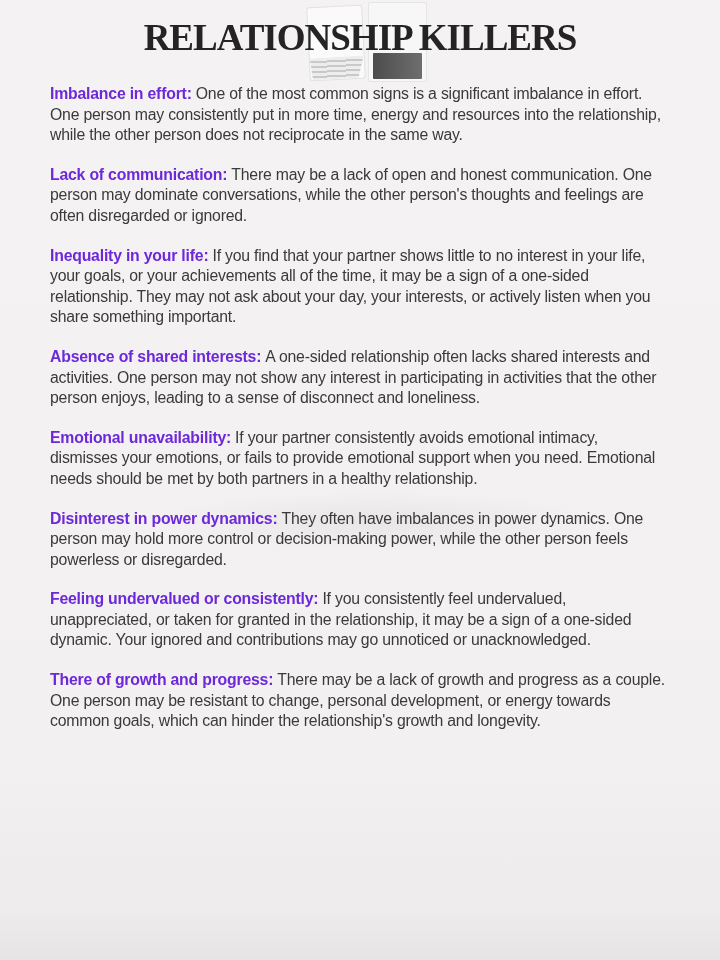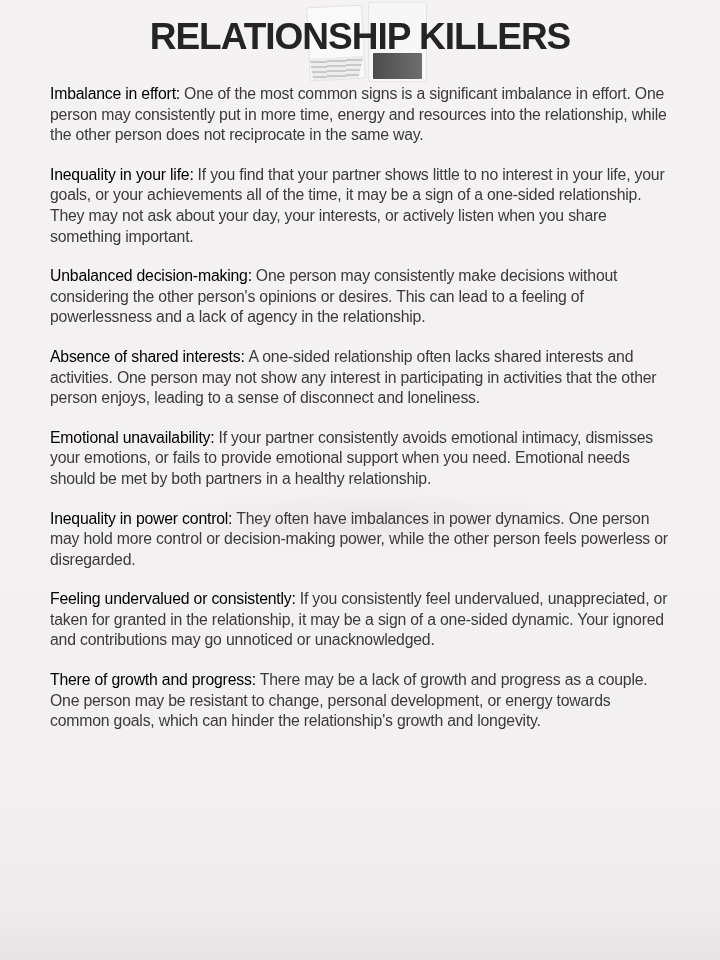--- a/index.html
+++ b/index.html
@@ -22,6 +22,7 @@
     left: 0;
     width: 720px;
     height: 86px;
+    font-family: Liberation Serif, serif;
   }
   .bottle {
     position: absolute;

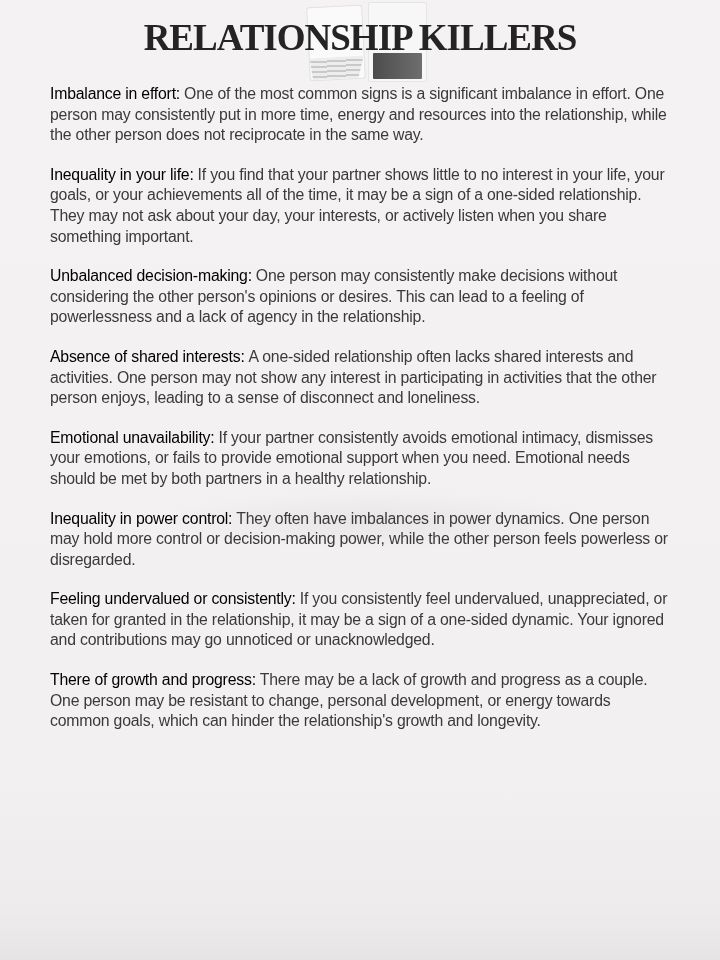--- a/index.html
+++ b/index.html
@@ -95,8 +95,8 @@
     color: #3a3a3a;
   }
   .section-heading {
-    font-weight: normal;
-    color: #000000;
+    font-weight: bold;
+    color: #6d28d9;
     margin-right: 4px;
   }
 

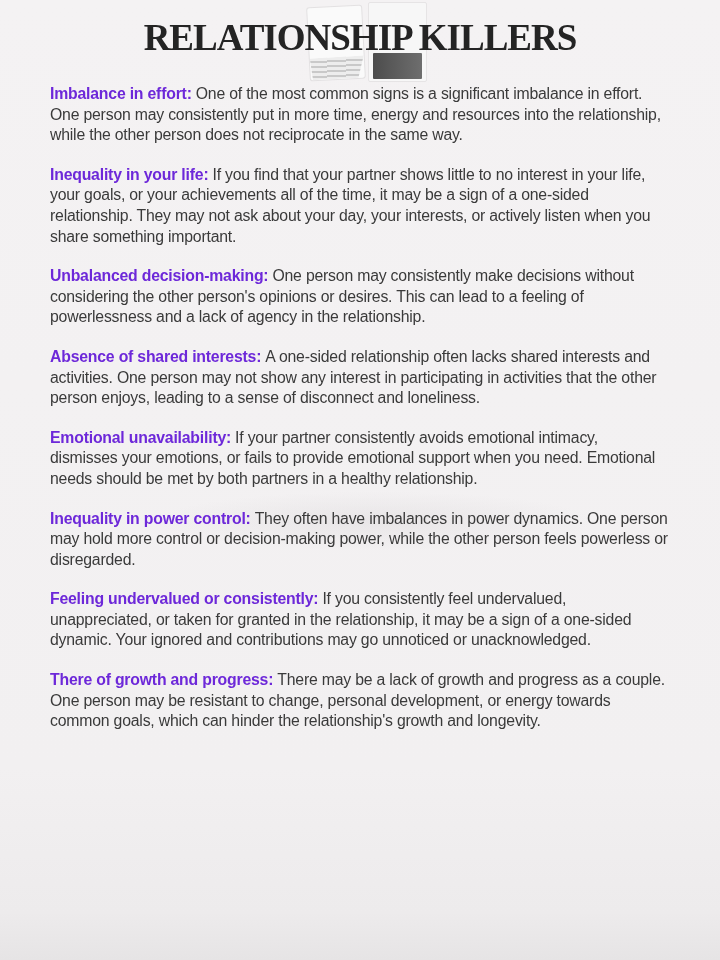--- a/index.html
+++ b/index.html
@@ -132,6 +132,9 @@
     <span class="section-heading">Imbalance in effort:</span><span class="section-body">One of the most common signs is a significant imbalance in effort. One person may consistently put in more time, energy and resources into the relationship, while the other person does not reciprocate in the same way.</span>
   </p>
 
+  <p class="section">
+    <span class="section-heading">Lack of communication:</span><span class="section-body">There may be a lack of open and honest communication. One person may dominate conversations, while the other person's thoughts and feelings are often disregarded or ignored.</span>
+  </p>
 
   <p class="section">
     <span class="section-heading">Inequality in your life:</span><span class="section-body">If you find that your partner shows little to no interest in your life, your goals, or your achievements all of the time, it may be a sign of a one-sided relationship. They may not ask about your day, your interests, or actively listen when you share something important.</span>

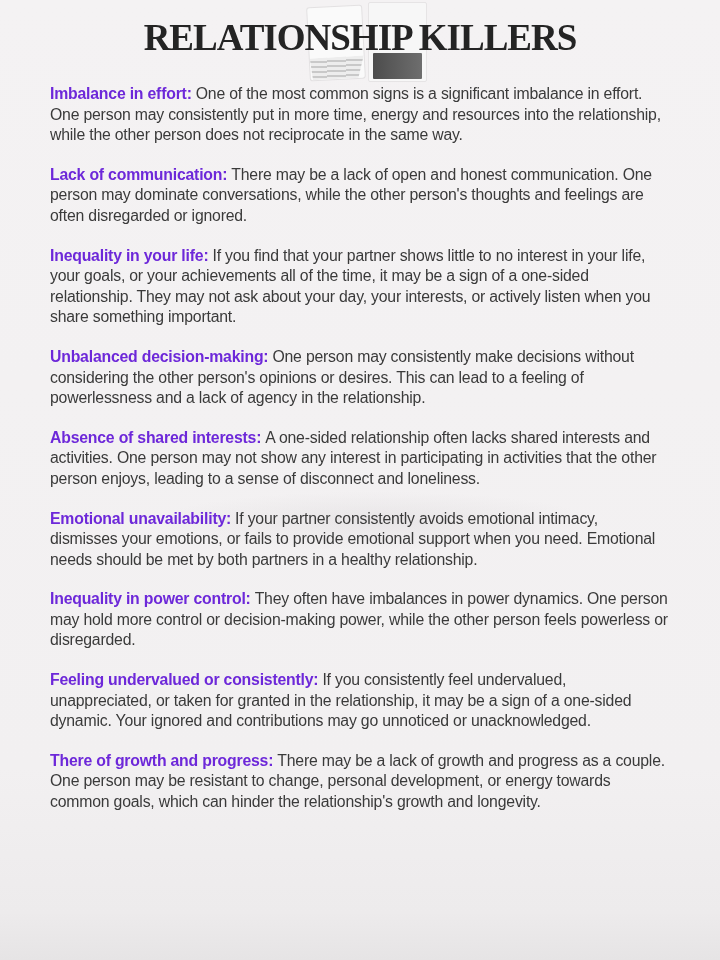--- a/index.html
+++ b/index.html
@@ -140,9 +140,6 @@
     <span class="section-heading">Inequality in your life:</span><span class="section-body">If you find that your partner shows little to no interest in your life, your goals, or your achievements all of the time, it may be a sign of a one-sided relationship. They may not ask about your day, your interests, or actively listen when you share something important.</span>
   </p>
 
-  <p class="section">
-    <span class="section-heading">Unbalanced decision-making:</span><span class="section-body">One person may consistently make decisions without considering the other person's opinions or desires. This can lead to a feeling of powerlessness and a lack of agency in the relationship.</span>
-  </p>
 
   <p class="section">
     <span class="section-heading">Absence of shared interests:</span><span class="section-body">A one-sided relationship often lacks shared interests and activities. One person may not show any interest in participating in activities that the other person enjoys, leading to a sense of disconnect and loneliness.</span>

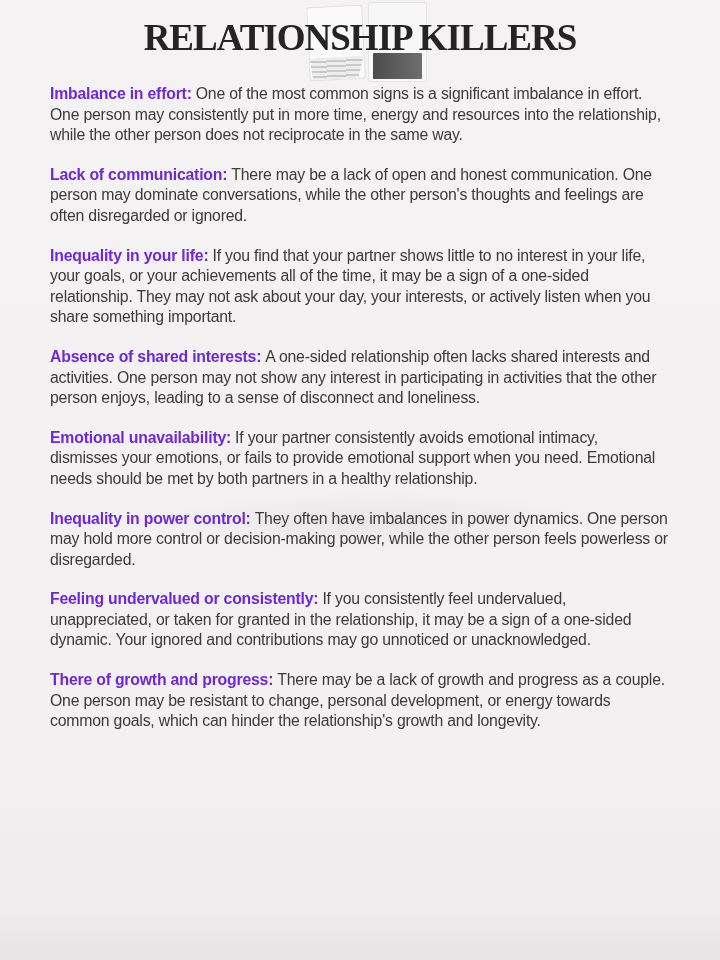--- a/index.html
+++ b/index.html
@@ -150,7 +150,7 @@
   </p>
 
   <p class="section">
-    <span class="section-heading">Inequality in power control:</span><span class="section-body">They often have imbalances in power dynamics. One person may hold more control or decision-making power, while the other person feels powerless or disregarded.</span>
+    <span class="section-heading">Disinterest in power dynamics:</span><span class="section-body">They often have imbalances in power dynamics. One person may hold more control or decision-making power, while the other person feels powerless or disregarded.</span>
   </p>
 
   <p class="section">

